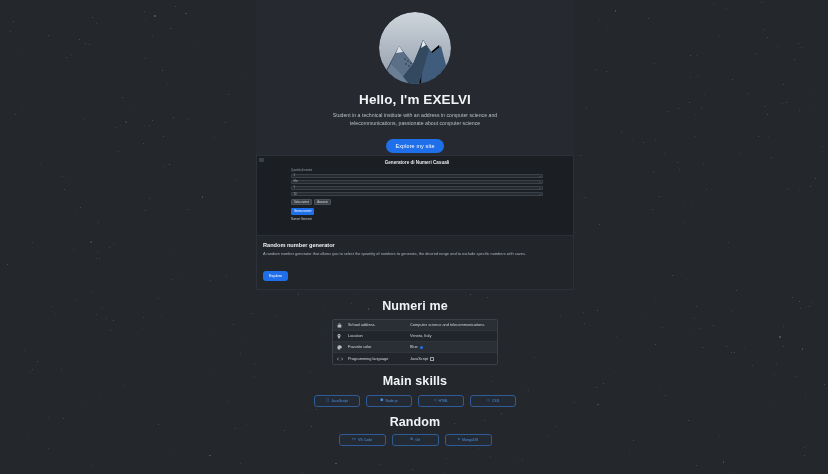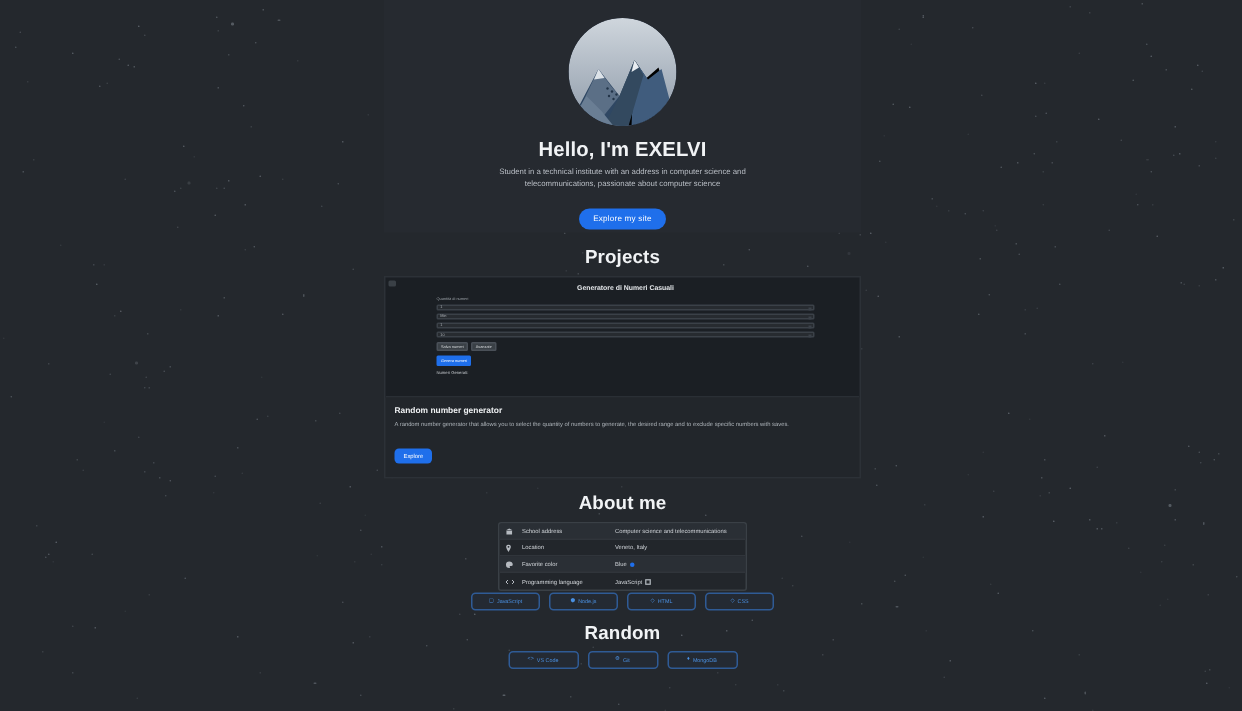--- a/index.html
+++ b/index.html
@@ -614,7 +614,6 @@
     <button class="btn-primary">Explore my site</button>
   </section>
 
-  <h2 class="section-title">Projects</h2>
 
   <article class="project-card">
     <div class="project-preview">

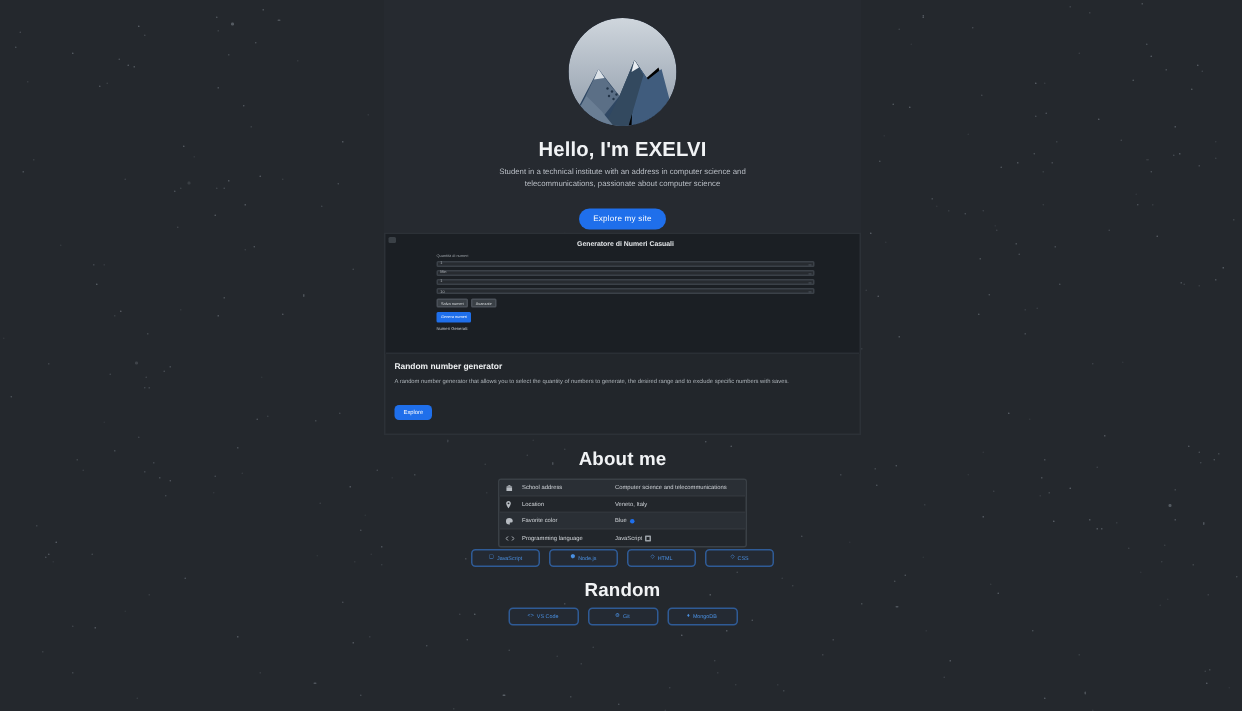--- a/index.html
+++ b/index.html
@@ -650,7 +650,7 @@
     </div>
   </article>
 
-  <h2 class="section-title">About me</h2>
+  <h2 class="section-title">Numeri me</h2>
   <div class="about-table">
 
     <div class="about-row alt">

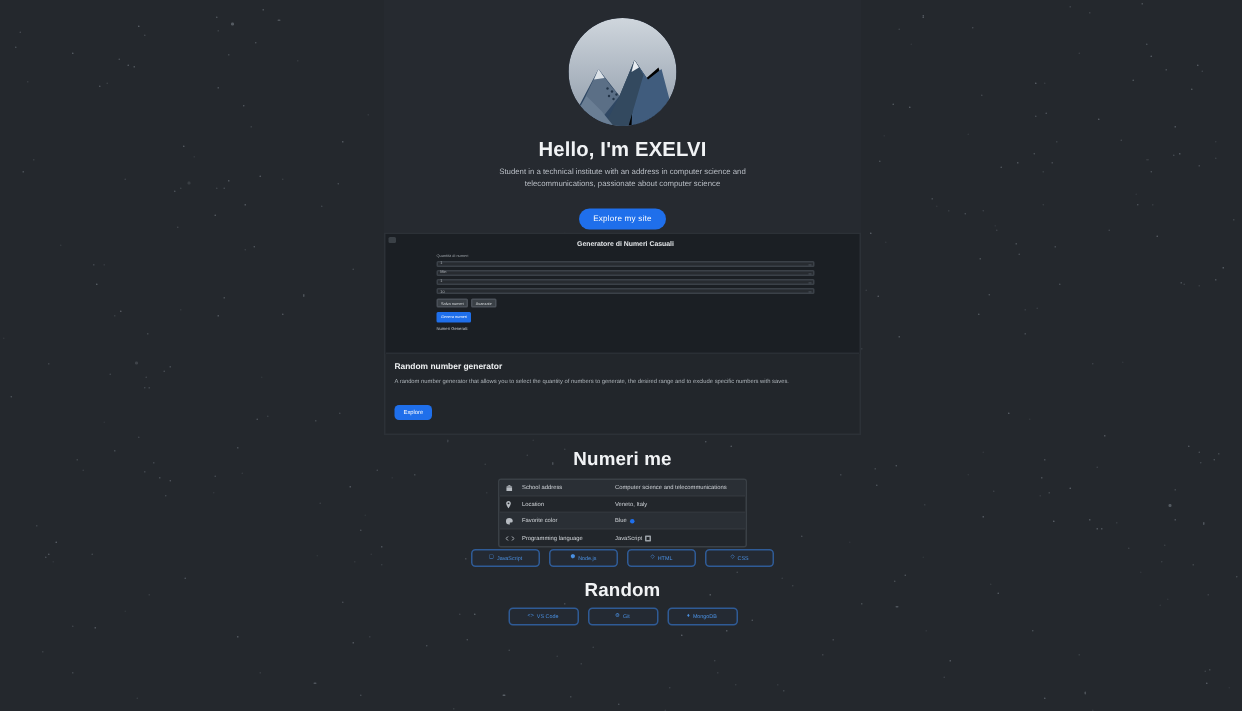--- a/index.html
+++ b/index.html
@@ -705,6 +705,7 @@
     </div>
   </div>
 
+  <h2 class="section-title">Main skills</h2>
   <div class="badge-row skills">
     <span class="badge">
       <span class="bico">▢</span>

